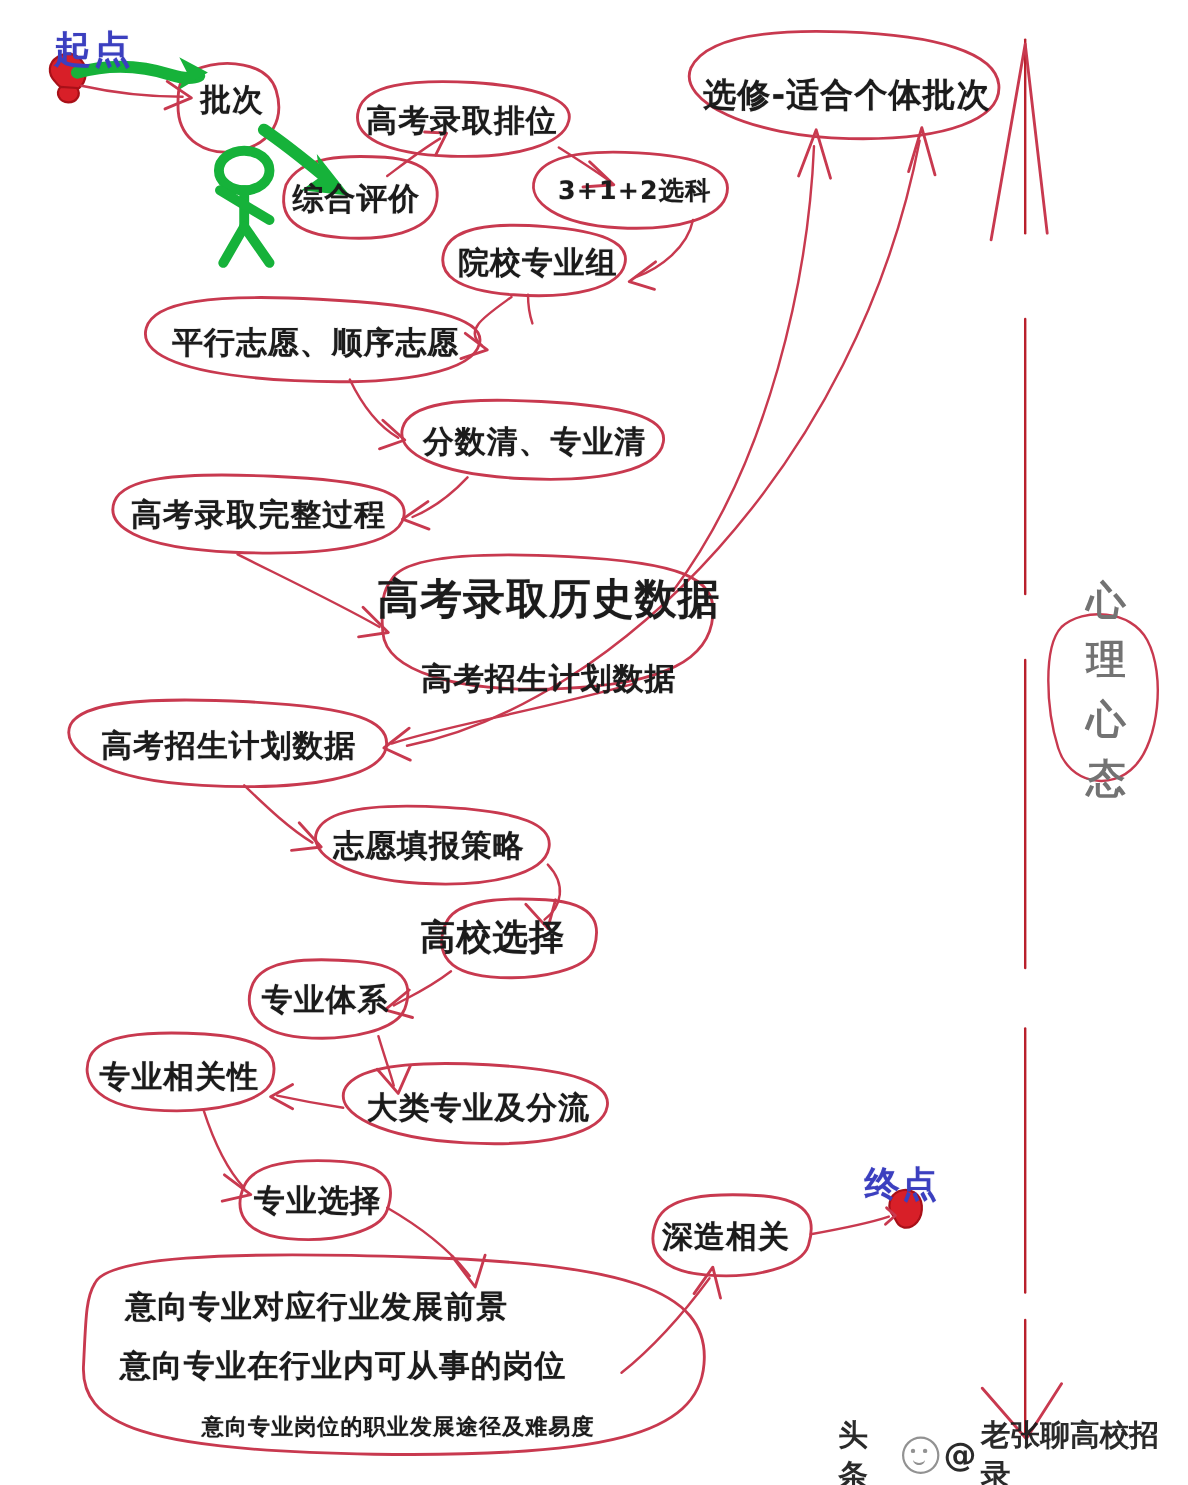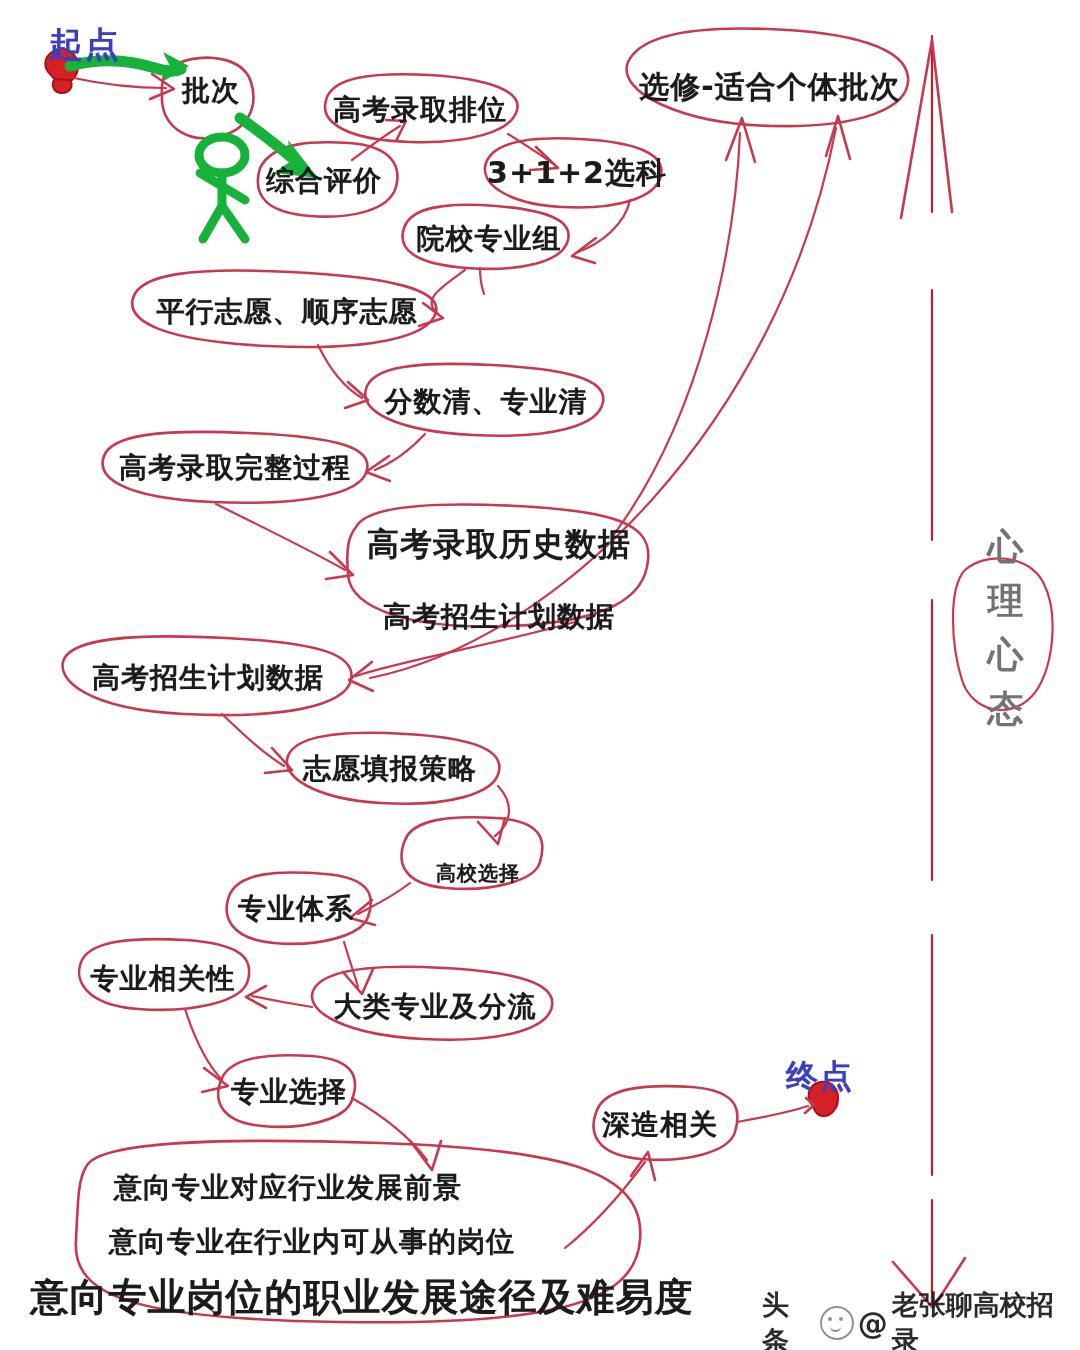--- a/index.html
+++ b/index.html
@@ -234,7 +234,7 @@
   <div class="nodeLabel" style="left:211px;top:91px;font-size:28px;">批次</div>
   <div class="nodeLabel" style="left:324px;top:181px;font-size:28px;">综合评价</div>
   <div class="nodeLabel" style="left:420px;top:110px;font-size:28px;">高考录取排位</div>
-  <div class="nodeLabel" style="left:577px;top:173px;font-size:30px;">3+1+2选科</div>
+  <div class="nodeLabel" style="left:577px;top:173px;font-size:23px;">3+1+2选科</div>
   <div class="nodeLabel" style="left:489px;top:239px;font-size:28px;">院校专业组</div>
   <div class="nodeLabel" style="left:770px;top:87px;font-size:30px;">选修-适合个体批次</div>
   <div class="nodeLabel" style="left:287px;top:312px;font-size:28px;">平行志愿、顺序志愿</div>

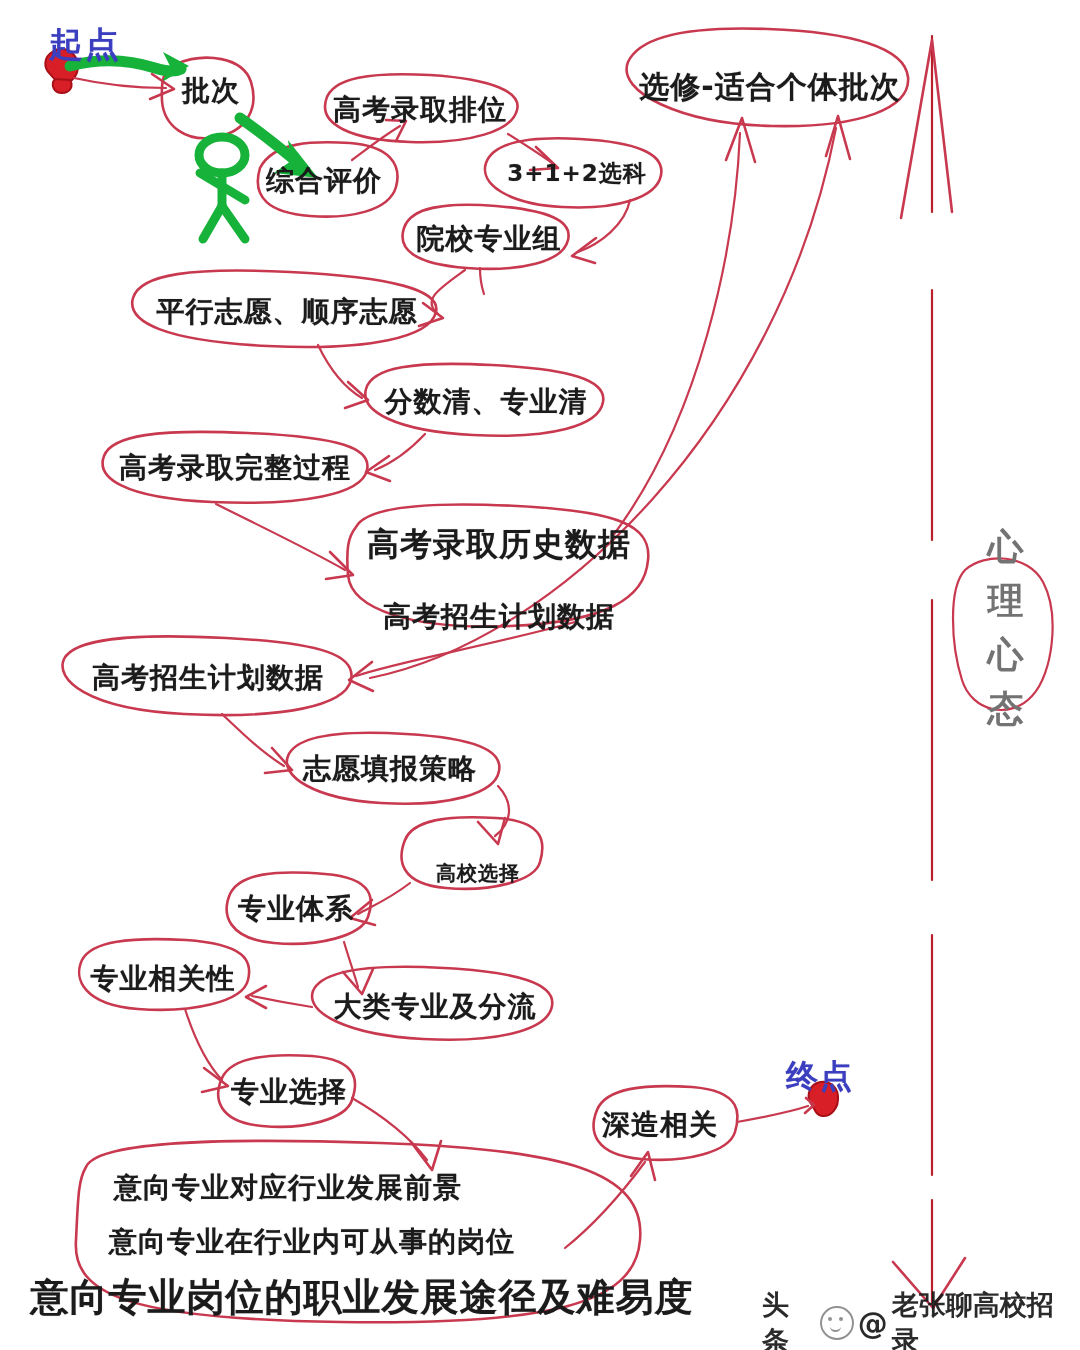--- a/index.html
+++ b/index.html
@@ -240,7 +240,7 @@
   <div class="nodeLabel" style="left:287px;top:312px;font-size:28px;">平行志愿、顺序志愿</div>
   <div class="nodeLabel" style="left:486px;top:402px;font-size:28px;">分数清、专业清</div>
   <div class="nodeLabel" style="left:235px;top:468px;font-size:28px;">高考录取完整过程</div>
-  <div class="nodeLabel" style="left:499px;top:545px;font-size:32px;">高考录取历史数据</div>
+  <div class="nodeLabel" style="left:499px;top:545px;font-size:38px;">高考录取历史数据</div>
   <div class="nodeLabel" style="left:499px;top:601px;font-size:28px;margin-top:16px;">高考招生计划数据</div>
   <div class="nodeLabel" style="left:208px;top:678px;font-size:28px;">高考招生计划数据</div>
   <div class="nodeLabel" style="left:390px;top:769px;font-size:28px;">志愿填报策略</div>

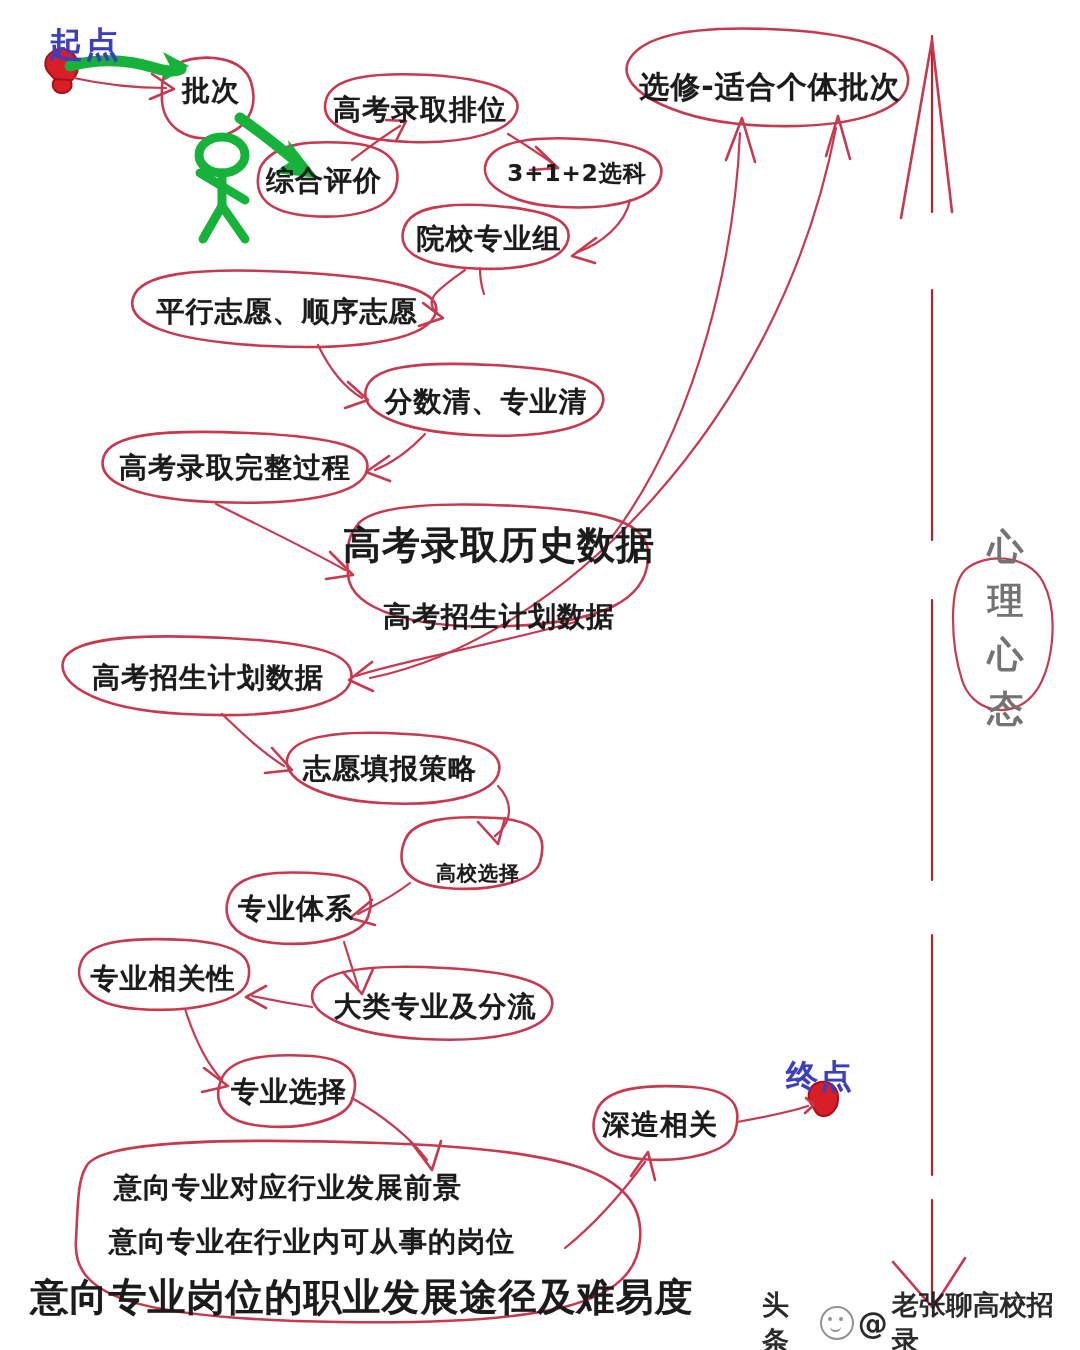--- a/index.html
+++ b/index.html
@@ -244,7 +244,7 @@
   <div class="nodeLabel" style="left:499px;top:601px;font-size:28px;margin-top:16px;">高考招生计划数据</div>
   <div class="nodeLabel" style="left:208px;top:678px;font-size:28px;">高考招生计划数据</div>
   <div class="nodeLabel" style="left:390px;top:769px;font-size:28px;">志愿填报策略</div>
-  <div class="nodeLabel" style="left:478px;top:853px;font-size:20px;margin-top:20px;">高校选择</div>
+  <div class="nodeLabel" style="left:448px;top:853px;font-size:32px;">高校选择</div>
   <div class="nodeLabel" style="left:296px;top:909px;font-size:28px;">专业体系</div>
   <div class="nodeLabel" style="left:163px;top:979px;font-size:28px;">专业相关性</div>
   <div class="nodeLabel" style="left:435px;top:1007px;font-size:28px;">大类专业及分流</div>

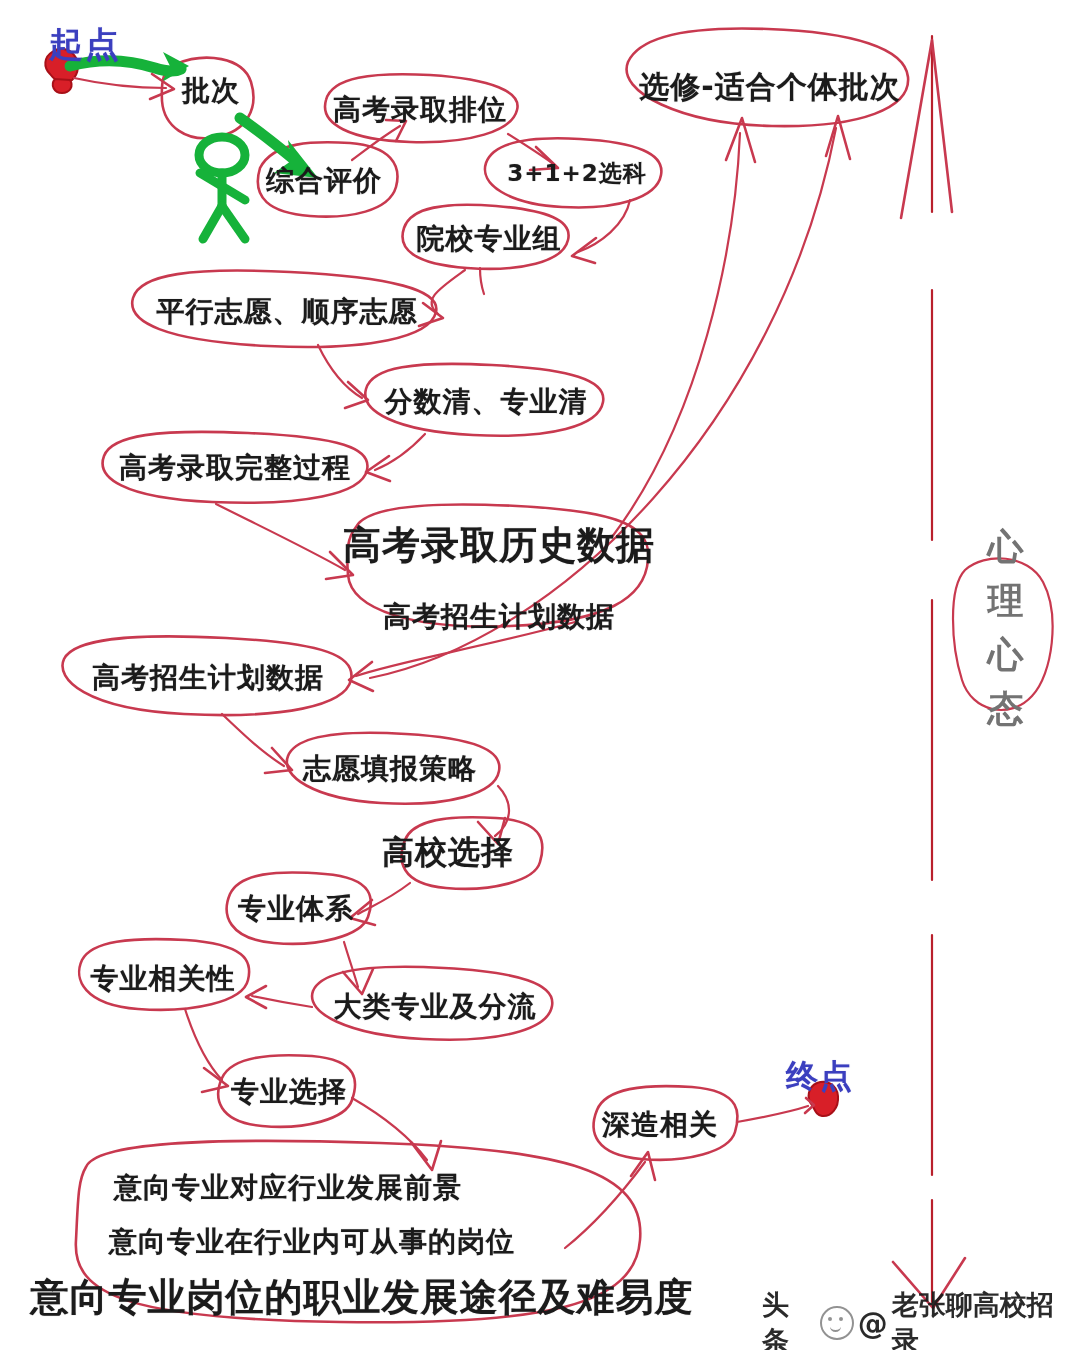--- a/index.html
+++ b/index.html
@@ -252,7 +252,7 @@
   <div class="nodeLabel" style="left:660px;top:1125px;font-size:28px;font-family:Liberation Mono, monospace;">深造相关</div>
   <div class="nodeLabel" style="left:288px;top:1188px;font-size:28px;">意向专业对应行业发展前景</div>
   <div class="nodeLabel" style="left:312px;top:1242px;font-size:28px;">意向专业在行业内可从事的岗位</div>
-  <div class="nodeLabel" style="left:362px;top:1297px;font-size:38px;">意向专业岗位的职业发展途径及难易度</div>
+  <div class="nodeLabel" style="left:362px;top:1297px;font-size:20px;">意向专业岗位的职业发展途径及难易度</div>
 
   <div class="sideLabel" style="left:1007px;top:628px;font-size:36px;">
     <div>心理</div>

